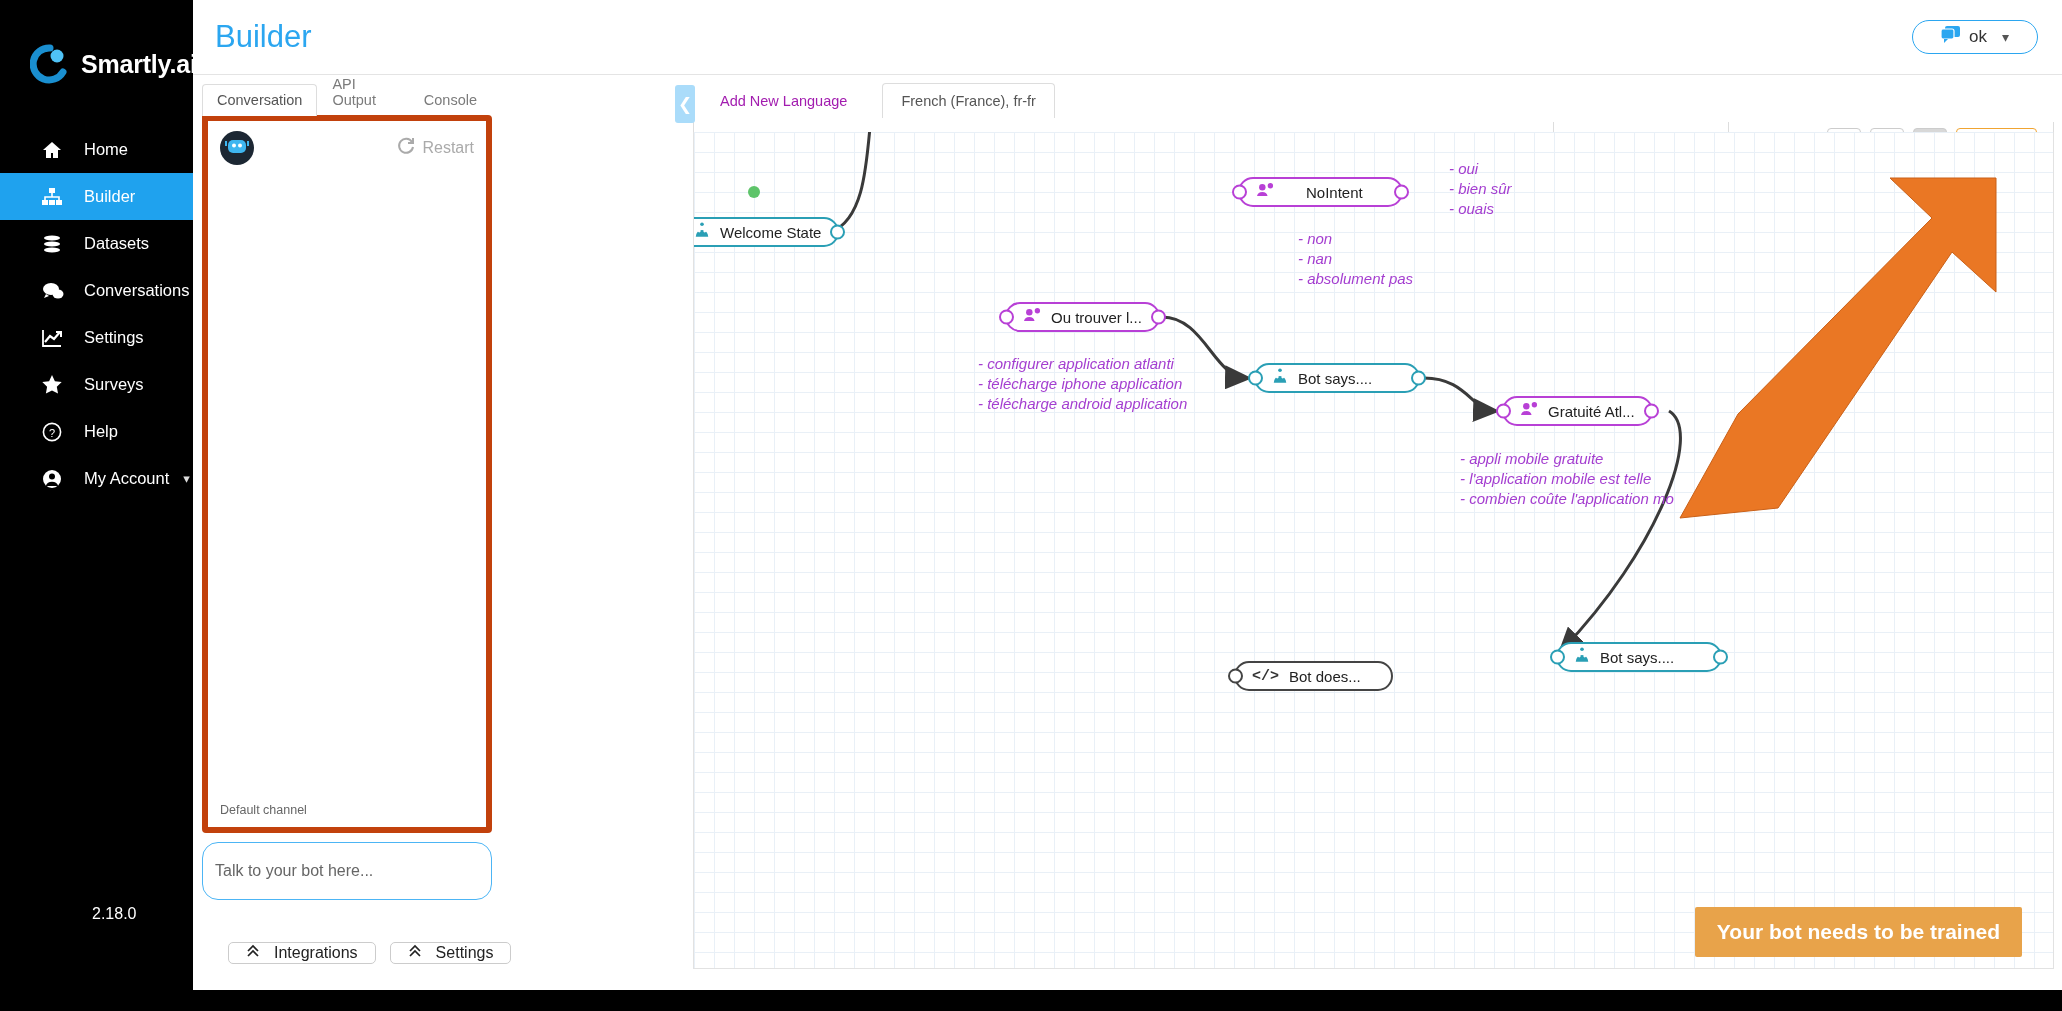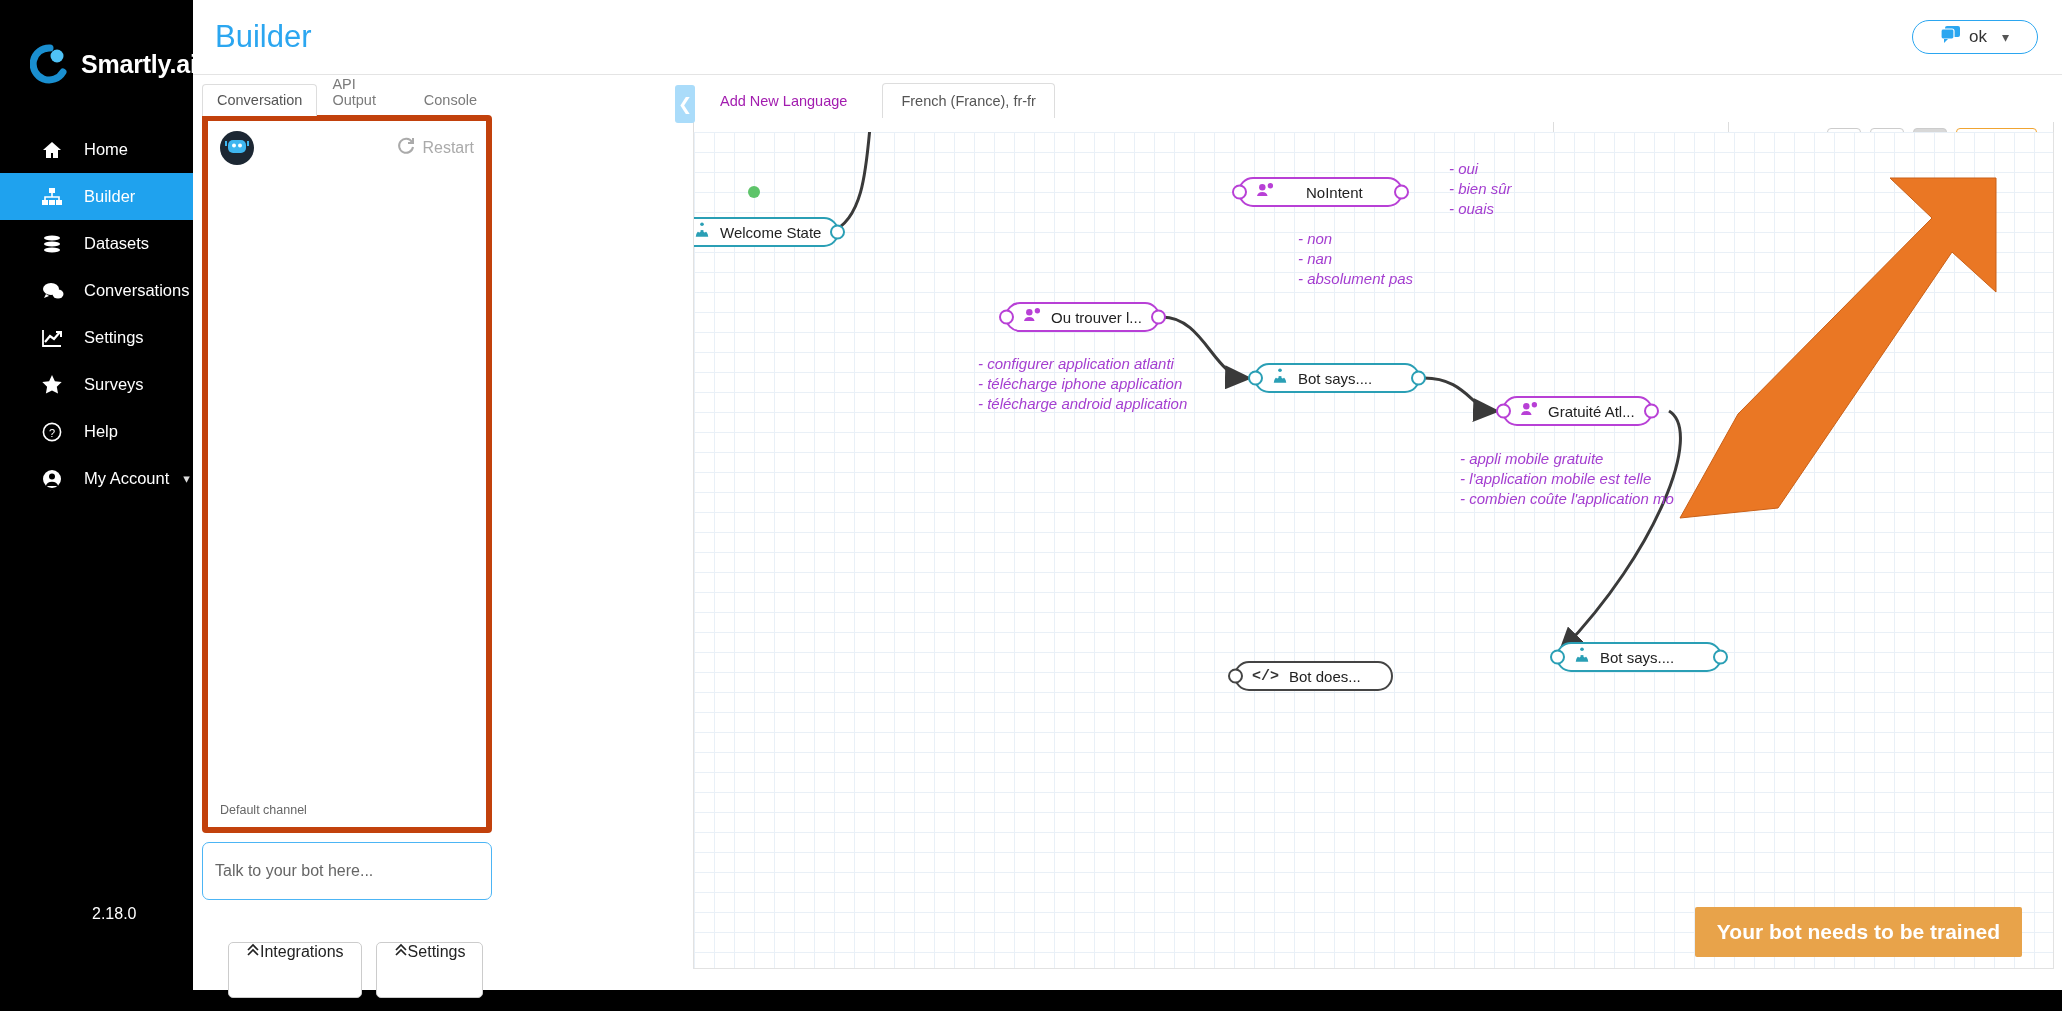--- a/index.html
+++ b/index.html
@@ -70,7 +70,7 @@
   .default-channel { position: absolute; left: 12px; bottom: 10px; font-size: 12.5px; color: #666; }
   .chat-input {
     margin-top: 9px; width: 100%; height: 58px; border: 1.5px solid #4cb5f5;
-    border-radius: 7px; padding: 10px 12px; font-size: 16px; color: #555;
+    border-radius: 16px; padding: 10px 12px; font-size: 16px; color: #555;
     font-family: "Liberation Sans", sans-serif; outline: none; background:#fff;
   }
   .chat-input::placeholder { color: #666; }

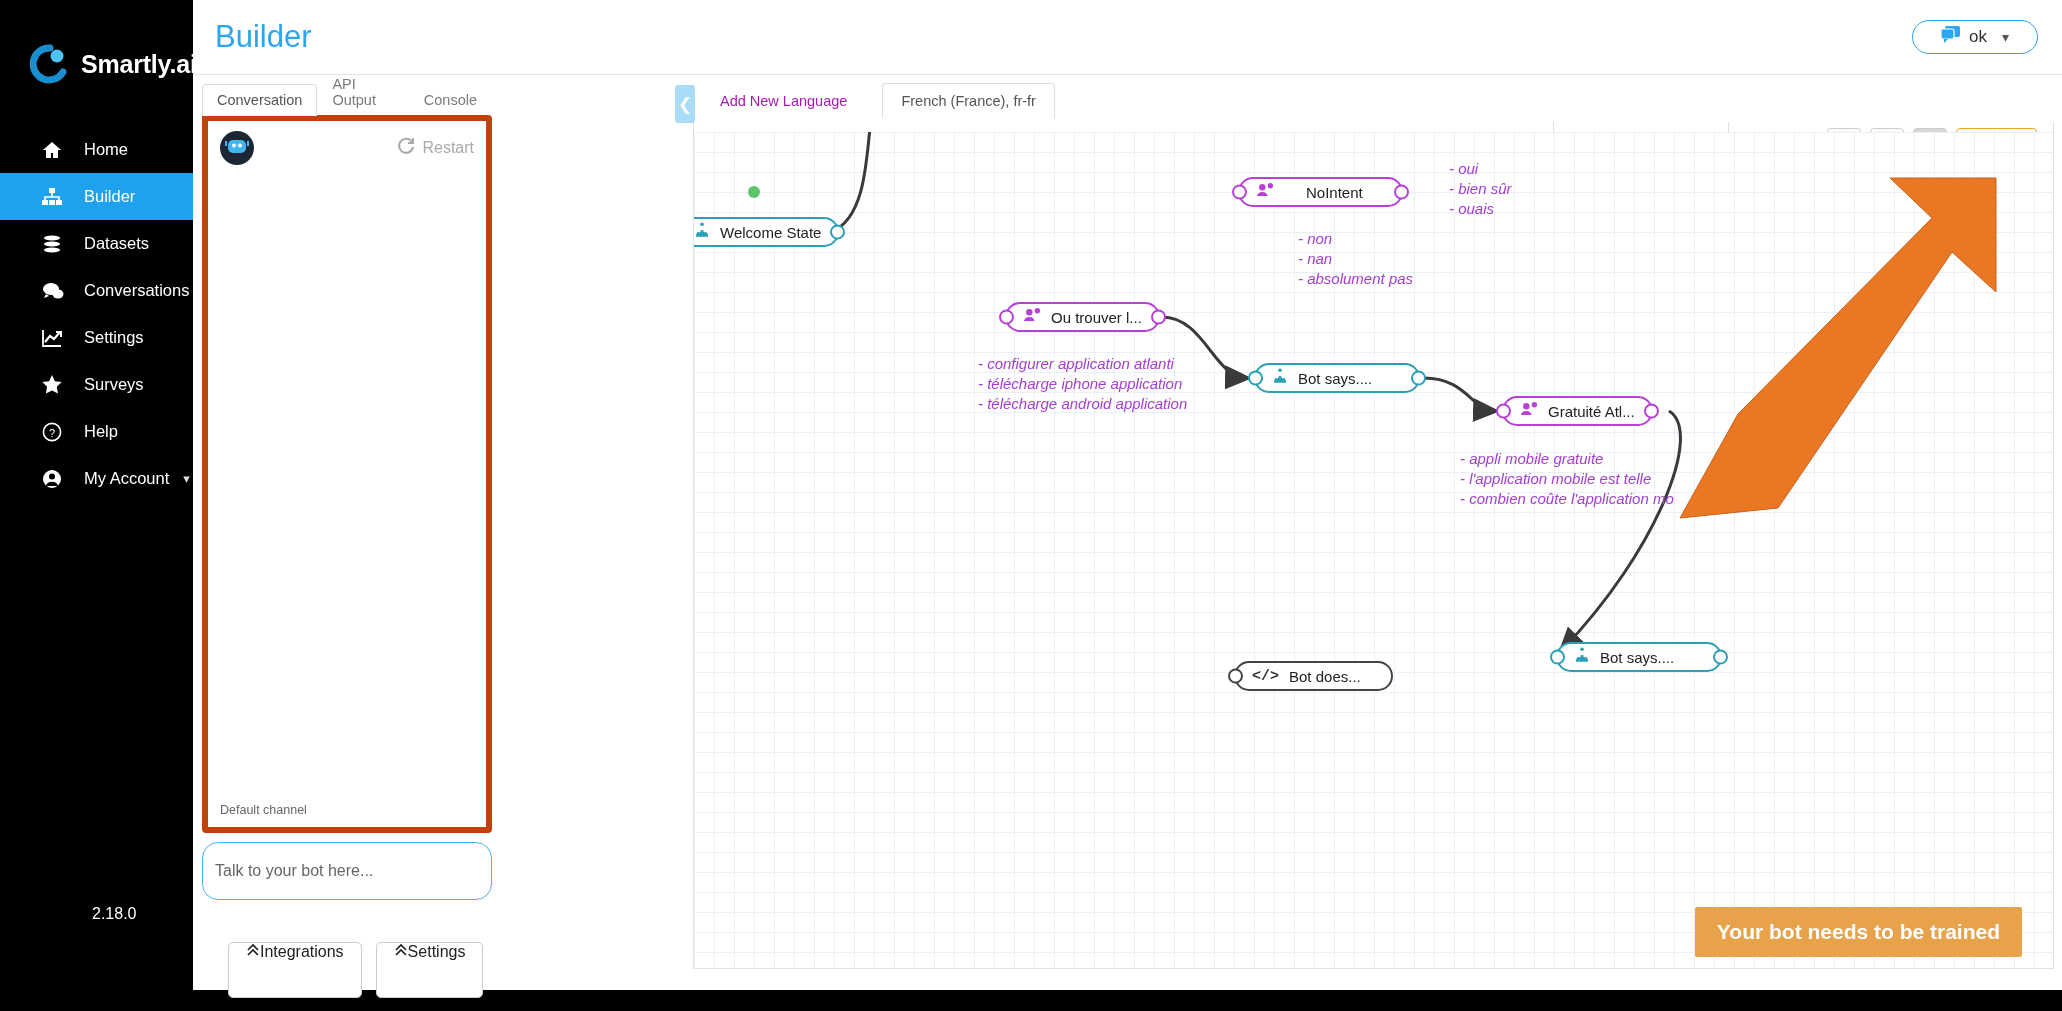--- a/index.html
+++ b/index.html
@@ -76,7 +76,7 @@
   .chat-input::placeholder { color: #666; }
   .panel-buttons { display: flex; gap: 14px; margin-top: 42px; padding-left: 26px; }
   .panel-btn {
-    display: flex; gap: 0; height: 56px; padding: 0 17px;
+    display: flex; align-items: center; gap: 14px; height: 22px; padding: 0 17px;
     border: 1px solid #ccc; border-radius: 5px; background: #fff;
     font-size: 16px; color: #222; cursor: pointer;
   }

